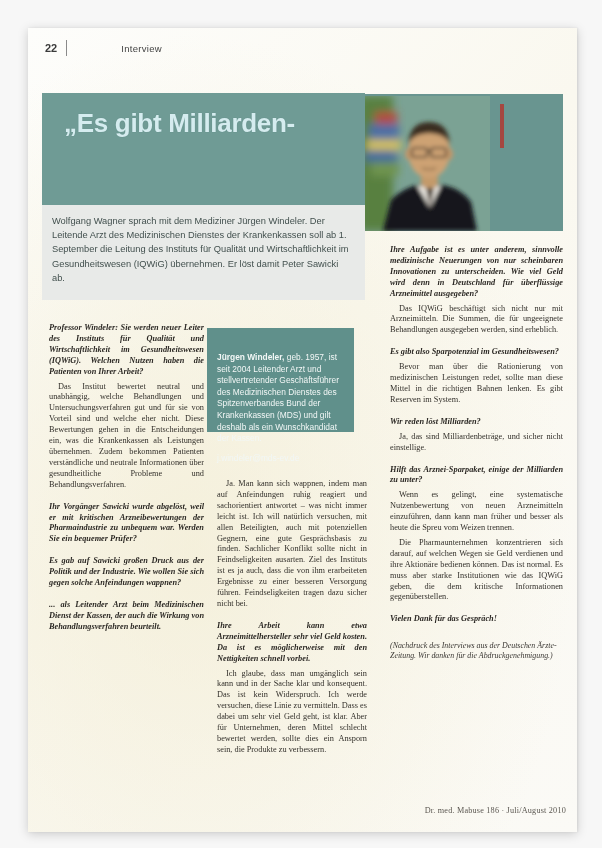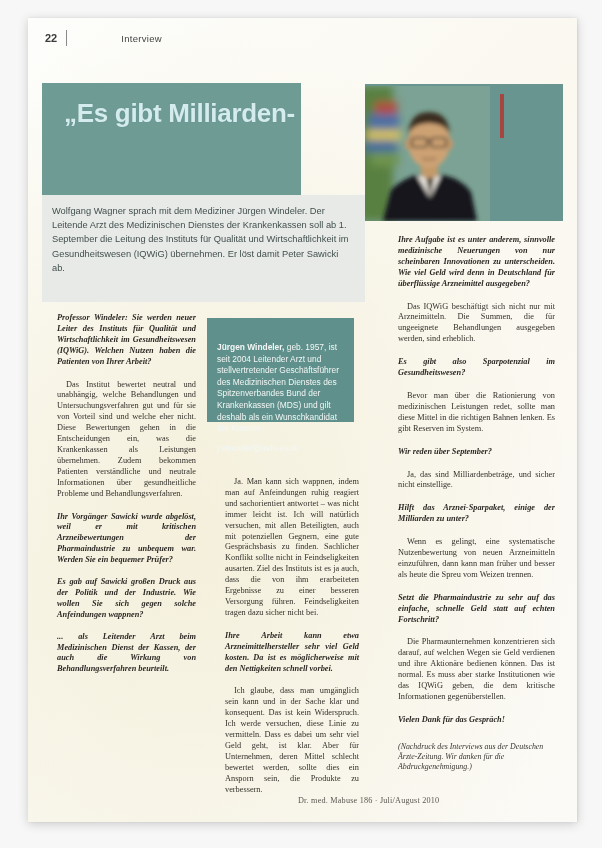--- a/index.html
+++ b/index.html
@@ -10,7 +10,7 @@
     overflow:hidden;
   }
   .page{
-    position:absolute;left:28px;top:18px;width:549px;height:804px;
+    position:absolute;left:28px;top:28px;width:549px;height:804px;
     background:
       radial-gradient(ellipse at 30% 65%, rgba(240,233,203,0.55), rgba(255,255,255,0) 70%),
       linear-gradient(135deg,#fdfdfb 0%,#faf8ef 45%,#fbfaf6 100%);

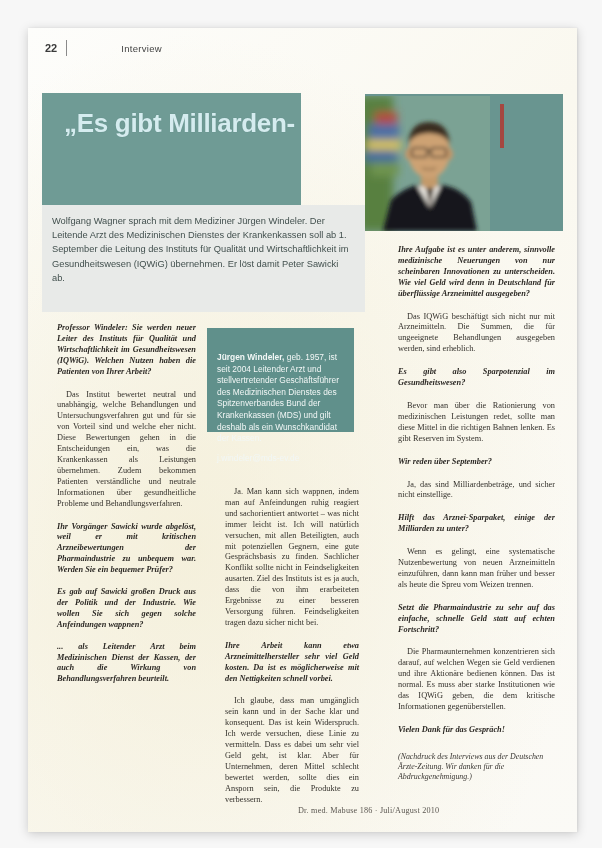--- a/index.html
+++ b/index.html
@@ -26,7 +26,7 @@
   .section{font-size:9.5px;letter-spacing:0.3px;color:#444;margin-left:45px;}
   
   .hero-teal{
-    position:absolute;left:14px;top:65px;width:259px;height:112px;
+    position:absolute;left:14px;top:65px;width:323px;height:112px;
     background:#6f9b95;
   }
   .hero-title{

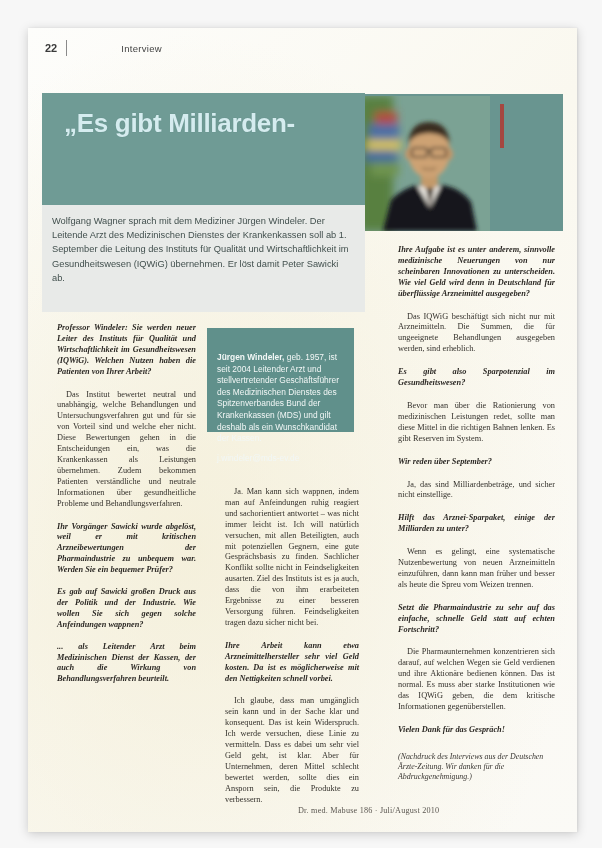--- a/index.html
+++ b/index.html
@@ -48,7 +48,7 @@
     background:#b03a33;opacity:0.85;
   }
   .intro-box{
-    position:absolute;left:14px;top:177px;width:323px;height:107px;
+    position:absolute;left:14px;top:177px;width:323px;height:95px;
     background:#e8eae8;
   }
   .intro-text{

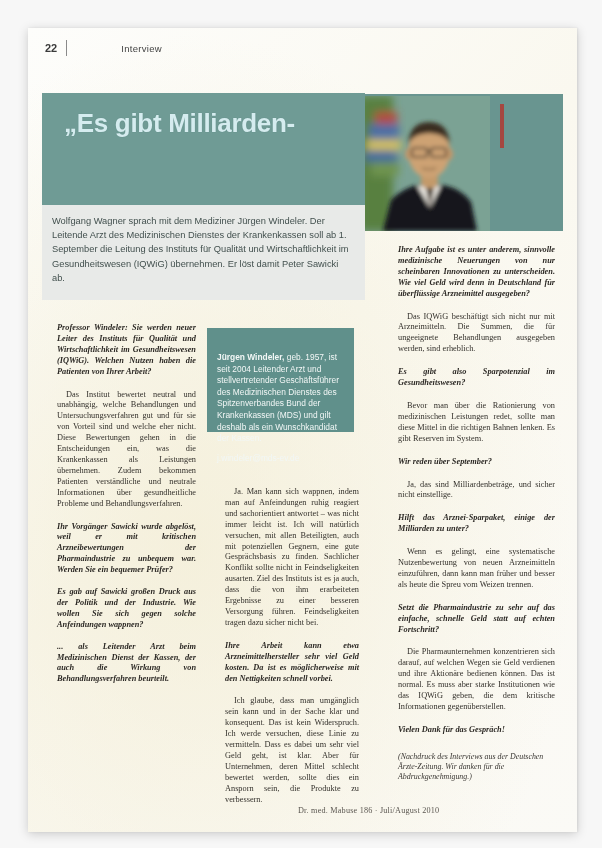--- a/index.html
+++ b/index.html
@@ -58,7 +58,7 @@
   }
   
   .col{position:absolute;font-size:8.3px;line-height:10.9px;color:#33302b;}
-  .col p{margin:12px;text-align:justify;}
+  .col p{margin:4px;text-align:justify;}
   .col p.a{text-indent:9px;}
   .col p.q{font-style:italic;font-weight:bold;color:#2c2925;margin-top:11px;margin-bottom:1px;}
   .col p.q:first-child{margin-top:0;}

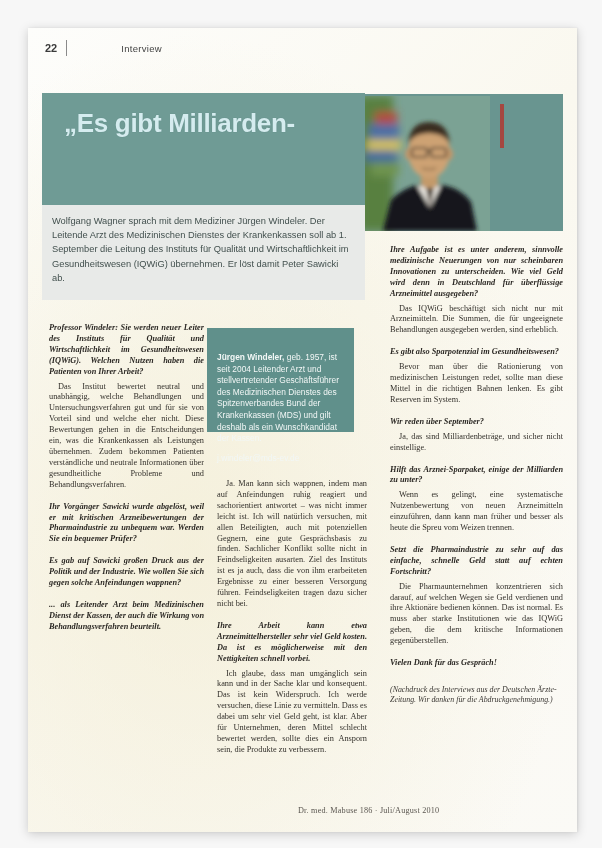--- a/index.html
+++ b/index.html
@@ -173,7 +173,7 @@
       <p class="a">Das IQWiG beschäftigt sich nicht nur mit Arzneimitteln. Die Summen, die für ungeeignete Behandlungen ausgegeben werden, sind erheblich.</p>
       <p class="q">Es gibt also Sparpotenzial im Gesundheitswesen?</p>
       <p class="a">Bevor man über die Rationierung von medizinischen Leistungen redet, sollte man diese Mittel in die richtigen Bahnen lenken. Es gibt Reserven im System.</p>
-      <p class="q">Wir reden über September?</p>
+      <p class="q">Wir reden löst Milliarden?</p>
       <p class="a">Ja, das sind Milliardenbeträge, und sicher nicht einstellige.</p>
       <p class="q">Hilft das Arznei-Sparpaket, einige der Milliarden zu unter?</p>
       <p class="a">Wenn es gelingt, eine systematische Nutzenbewertung von neuen Arzneimitteln einzuführen, dann kann man früher und besser als heute die Spreu vom Weizen trennen.</p>

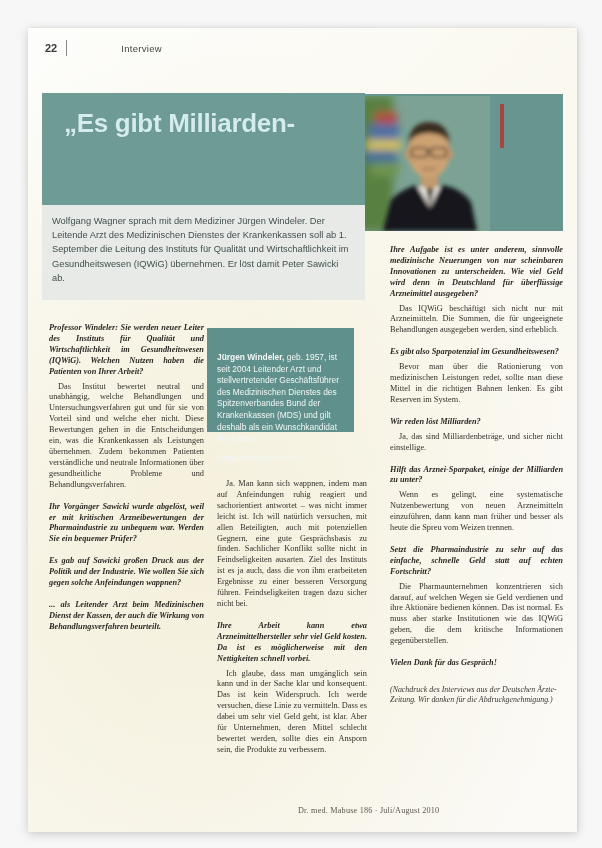--- a/index.html
+++ b/index.html
@@ -177,7 +177,6 @@
       <p class="a">Ja, das sind Milliardenbeträge, und sicher nicht einstellige.</p>
       <p class="q">Hilft das Arznei-Sparpaket, einige der Milliarden zu unter?</p>
       <p class="a">Wenn es gelingt, eine systematische Nutzenbewertung von neuen Arzneimitteln einzuführen, dann kann man früher und besser als heute die Spreu vom Weizen trennen.</p>
-      <p class="q">Setzt die Pharmaindustrie zu sehr auf das einfache, schnelle Geld statt auf echten Fortschritt?</p>
       <p class="a">Die Pharmaunternehmen konzentrieren sich darauf, auf welchen Wegen sie Geld verdienen und ihre Aktionäre bedienen können. Das ist normal. Es muss aber starke Institutionen wie das IQWiG geben, die dem kritische Informationen gegenüberstellen.</p>
       <p class="q">Vielen Dank für das Gespräch!</p>
       <p class="note">(Nachdruck des Interviews aus der Deutschen Ärzte-Zeitung. Wir danken für die Abdruckgenehmigung.)</p>

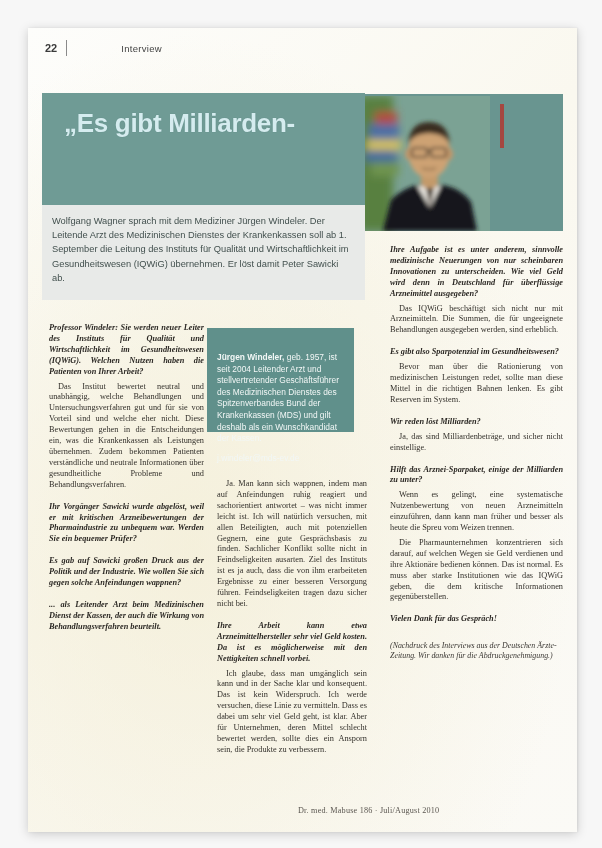--- a/index.html
+++ b/index.html
@@ -77,7 +77,7 @@
   .infobox .email{margin-top:8px;}
   
   .mag-footer{
-    position:absolute;left:270px;top:778px;width:268px;text-align:left;
+    position:absolute;left:270px;top:778px;width:268px;text-align:right;
     font-size:8.2px;color:#5b5751;letter-spacing:0.2px;
   }
 </style>

